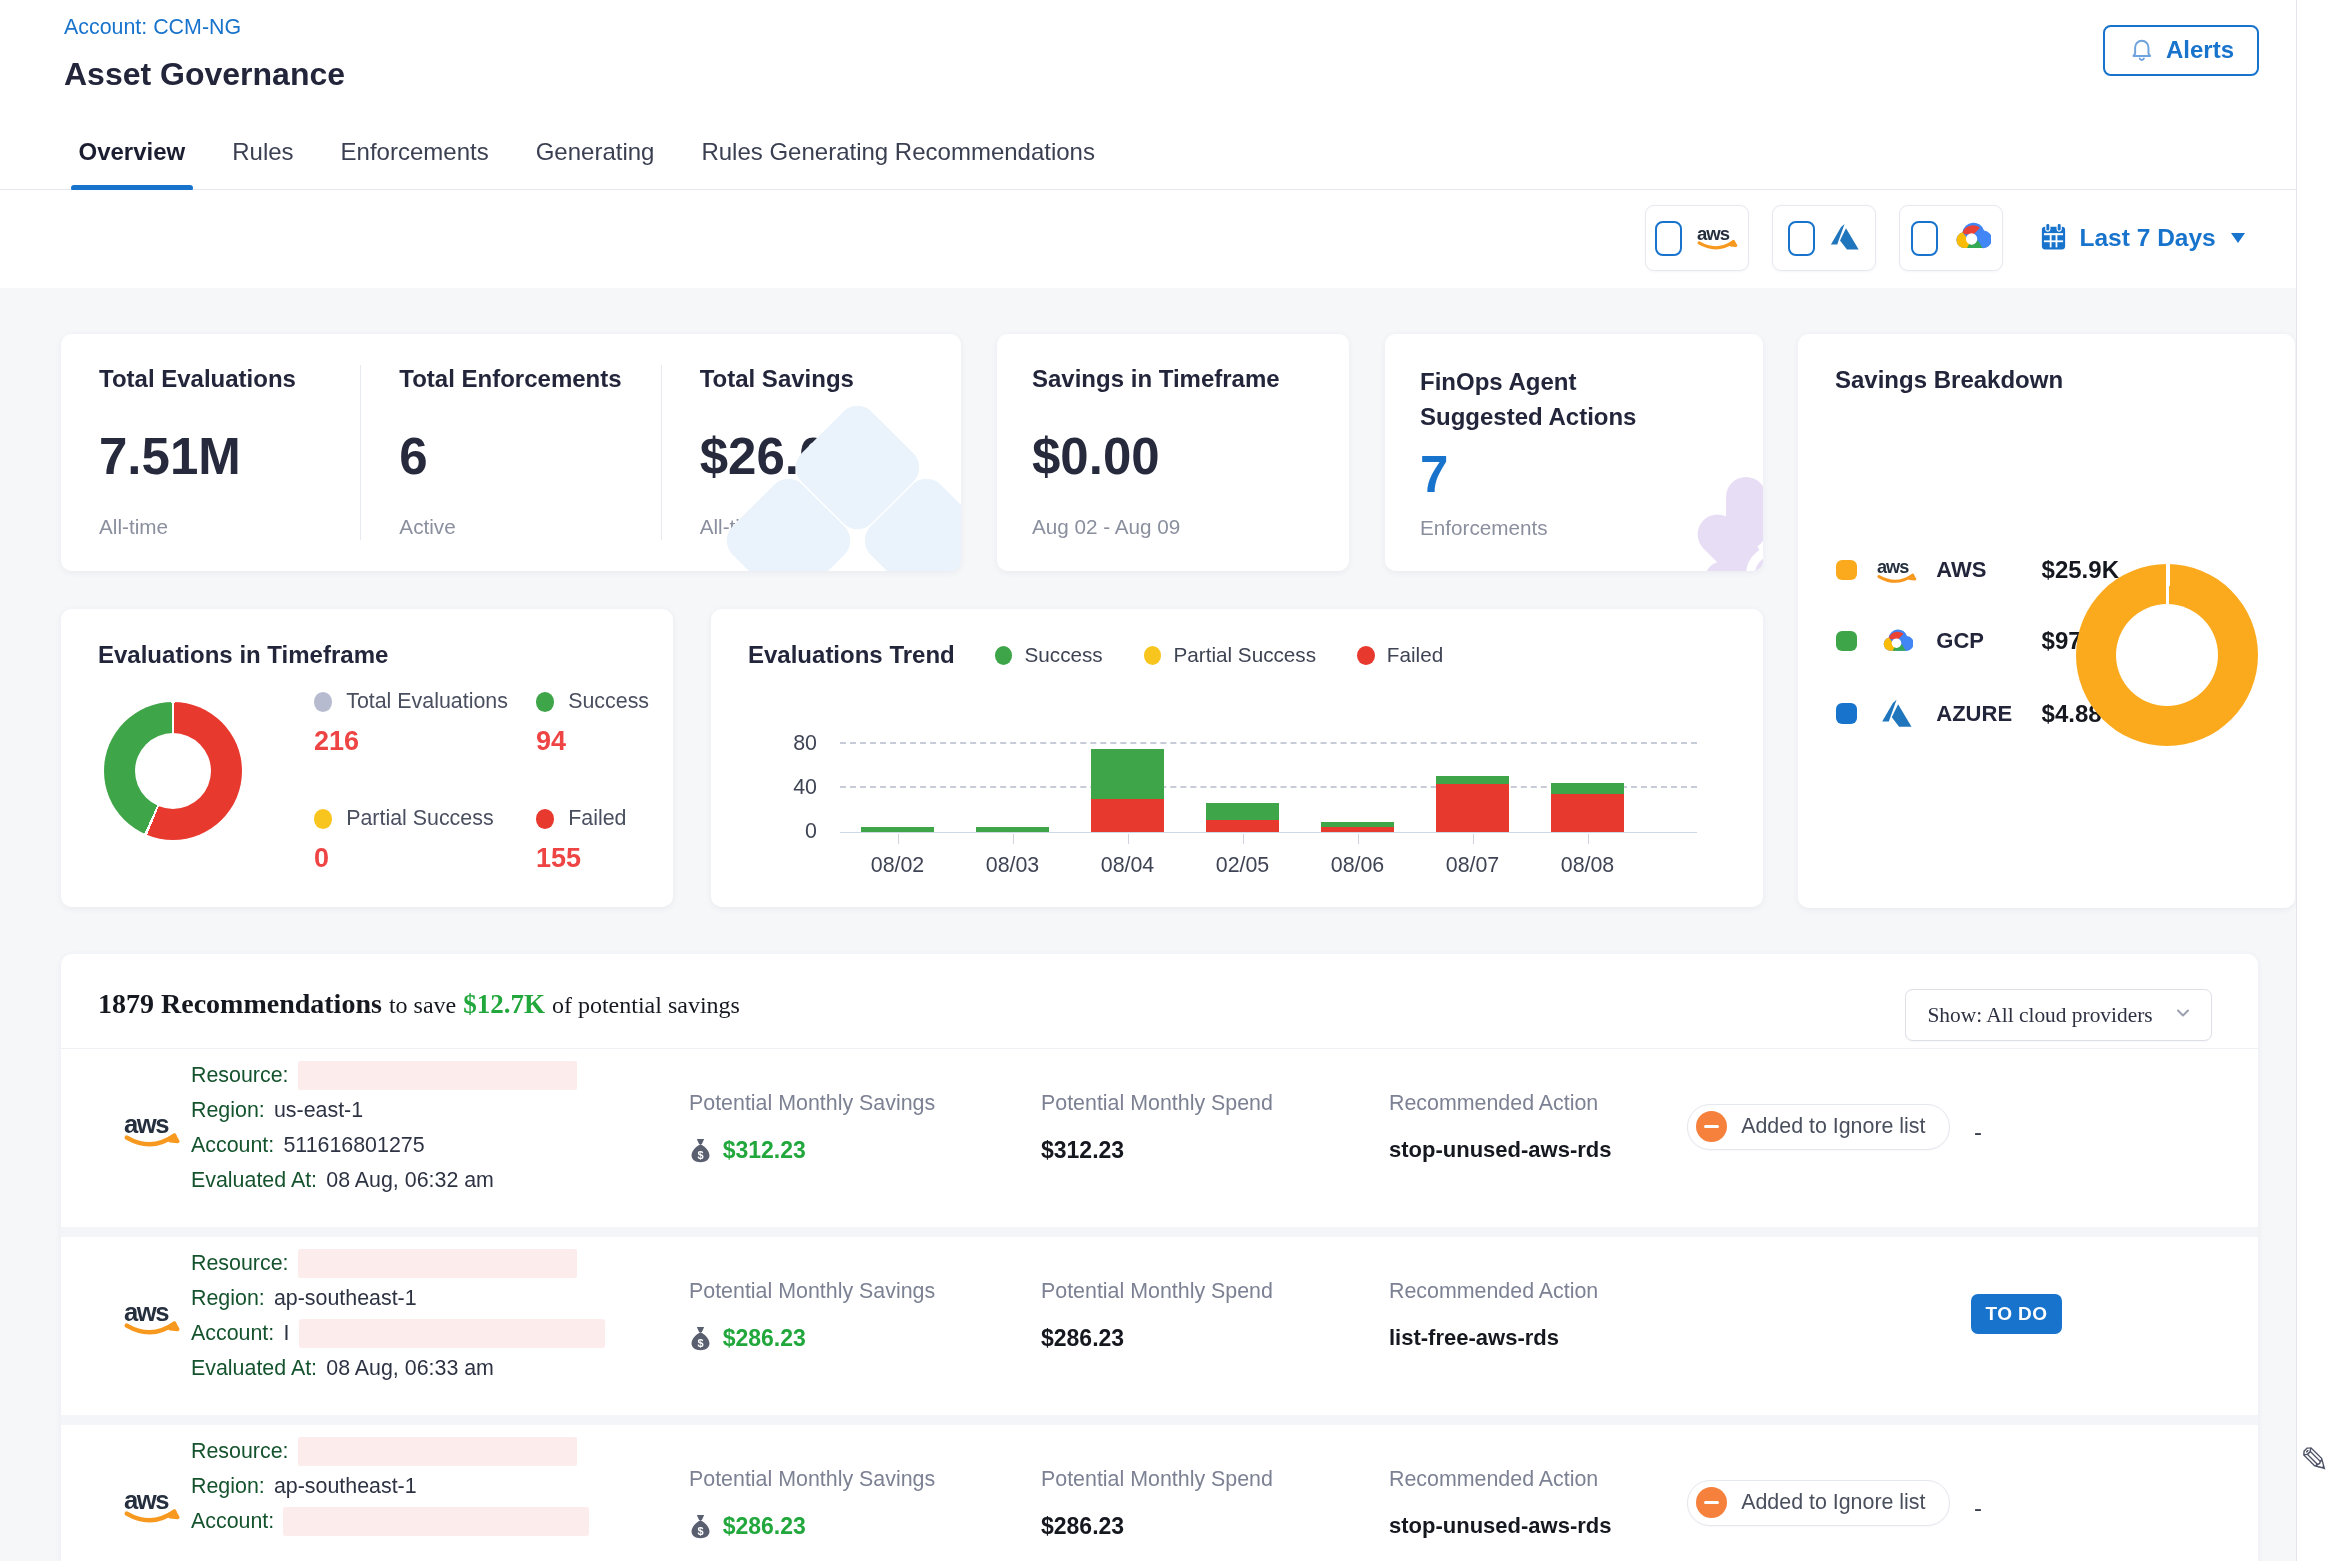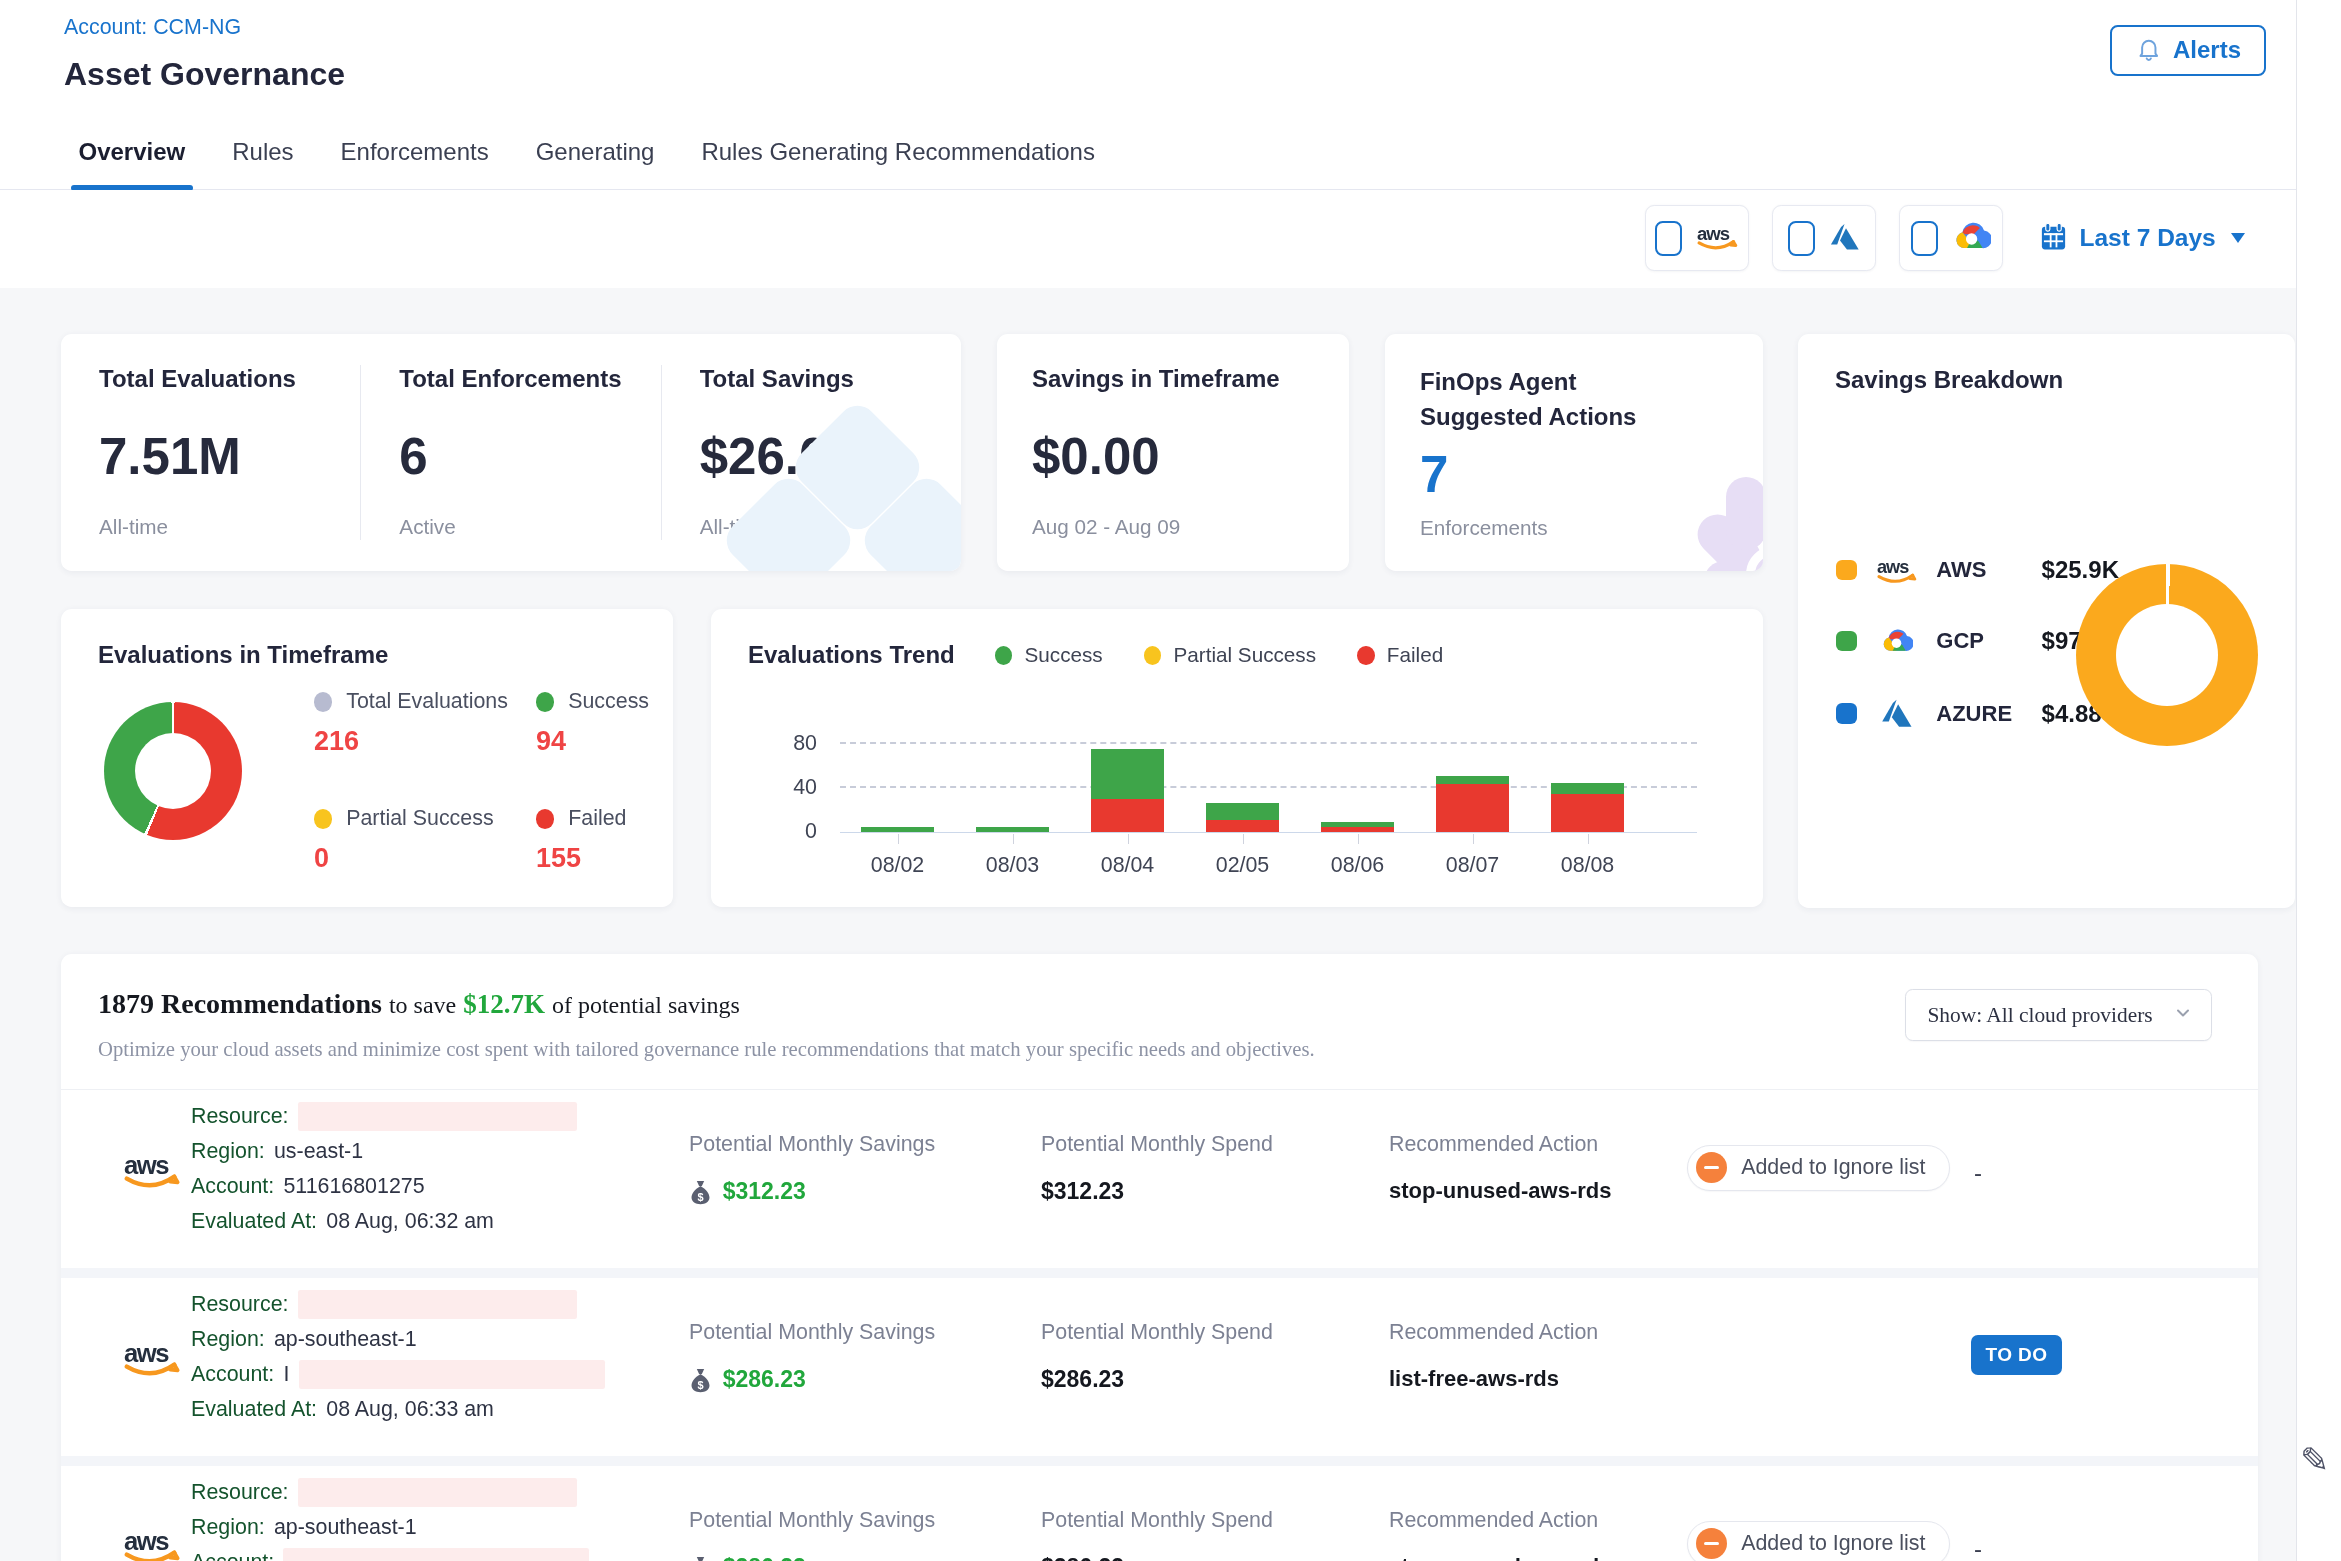--- a/index.html
+++ b/index.html
@@ -16,7 +16,7 @@
   .hdr { position: relative; height: 115px; background: #fff; padding: 15.3px 0 0 64px; }
   .hdr .acct { color: #1873cc; font-size: 21.4px; display: inline-block; cursor: pointer; }
   .hdr .title { font-size: 32px; font-weight: bold; color: #23263b; margin-top: 15.3px; }
-  .alerts-btn { position: absolute; right: 30px; top: 24.5px; height: 51px; padding: 0 23px;
+  .alerts-btn { position: absolute; right: 37px; top: 24.5px; height: 51px; padding: 0 23px;
     border: 2.3px solid #1873cc; border-radius: 7.7px; background: #fff; display: flex;
     align-items: center; gap: 10.7px; cursor: pointer; }
   .alerts-btn span.lbl { color: #1873cc; font-size: 24px; font-weight: bold; }

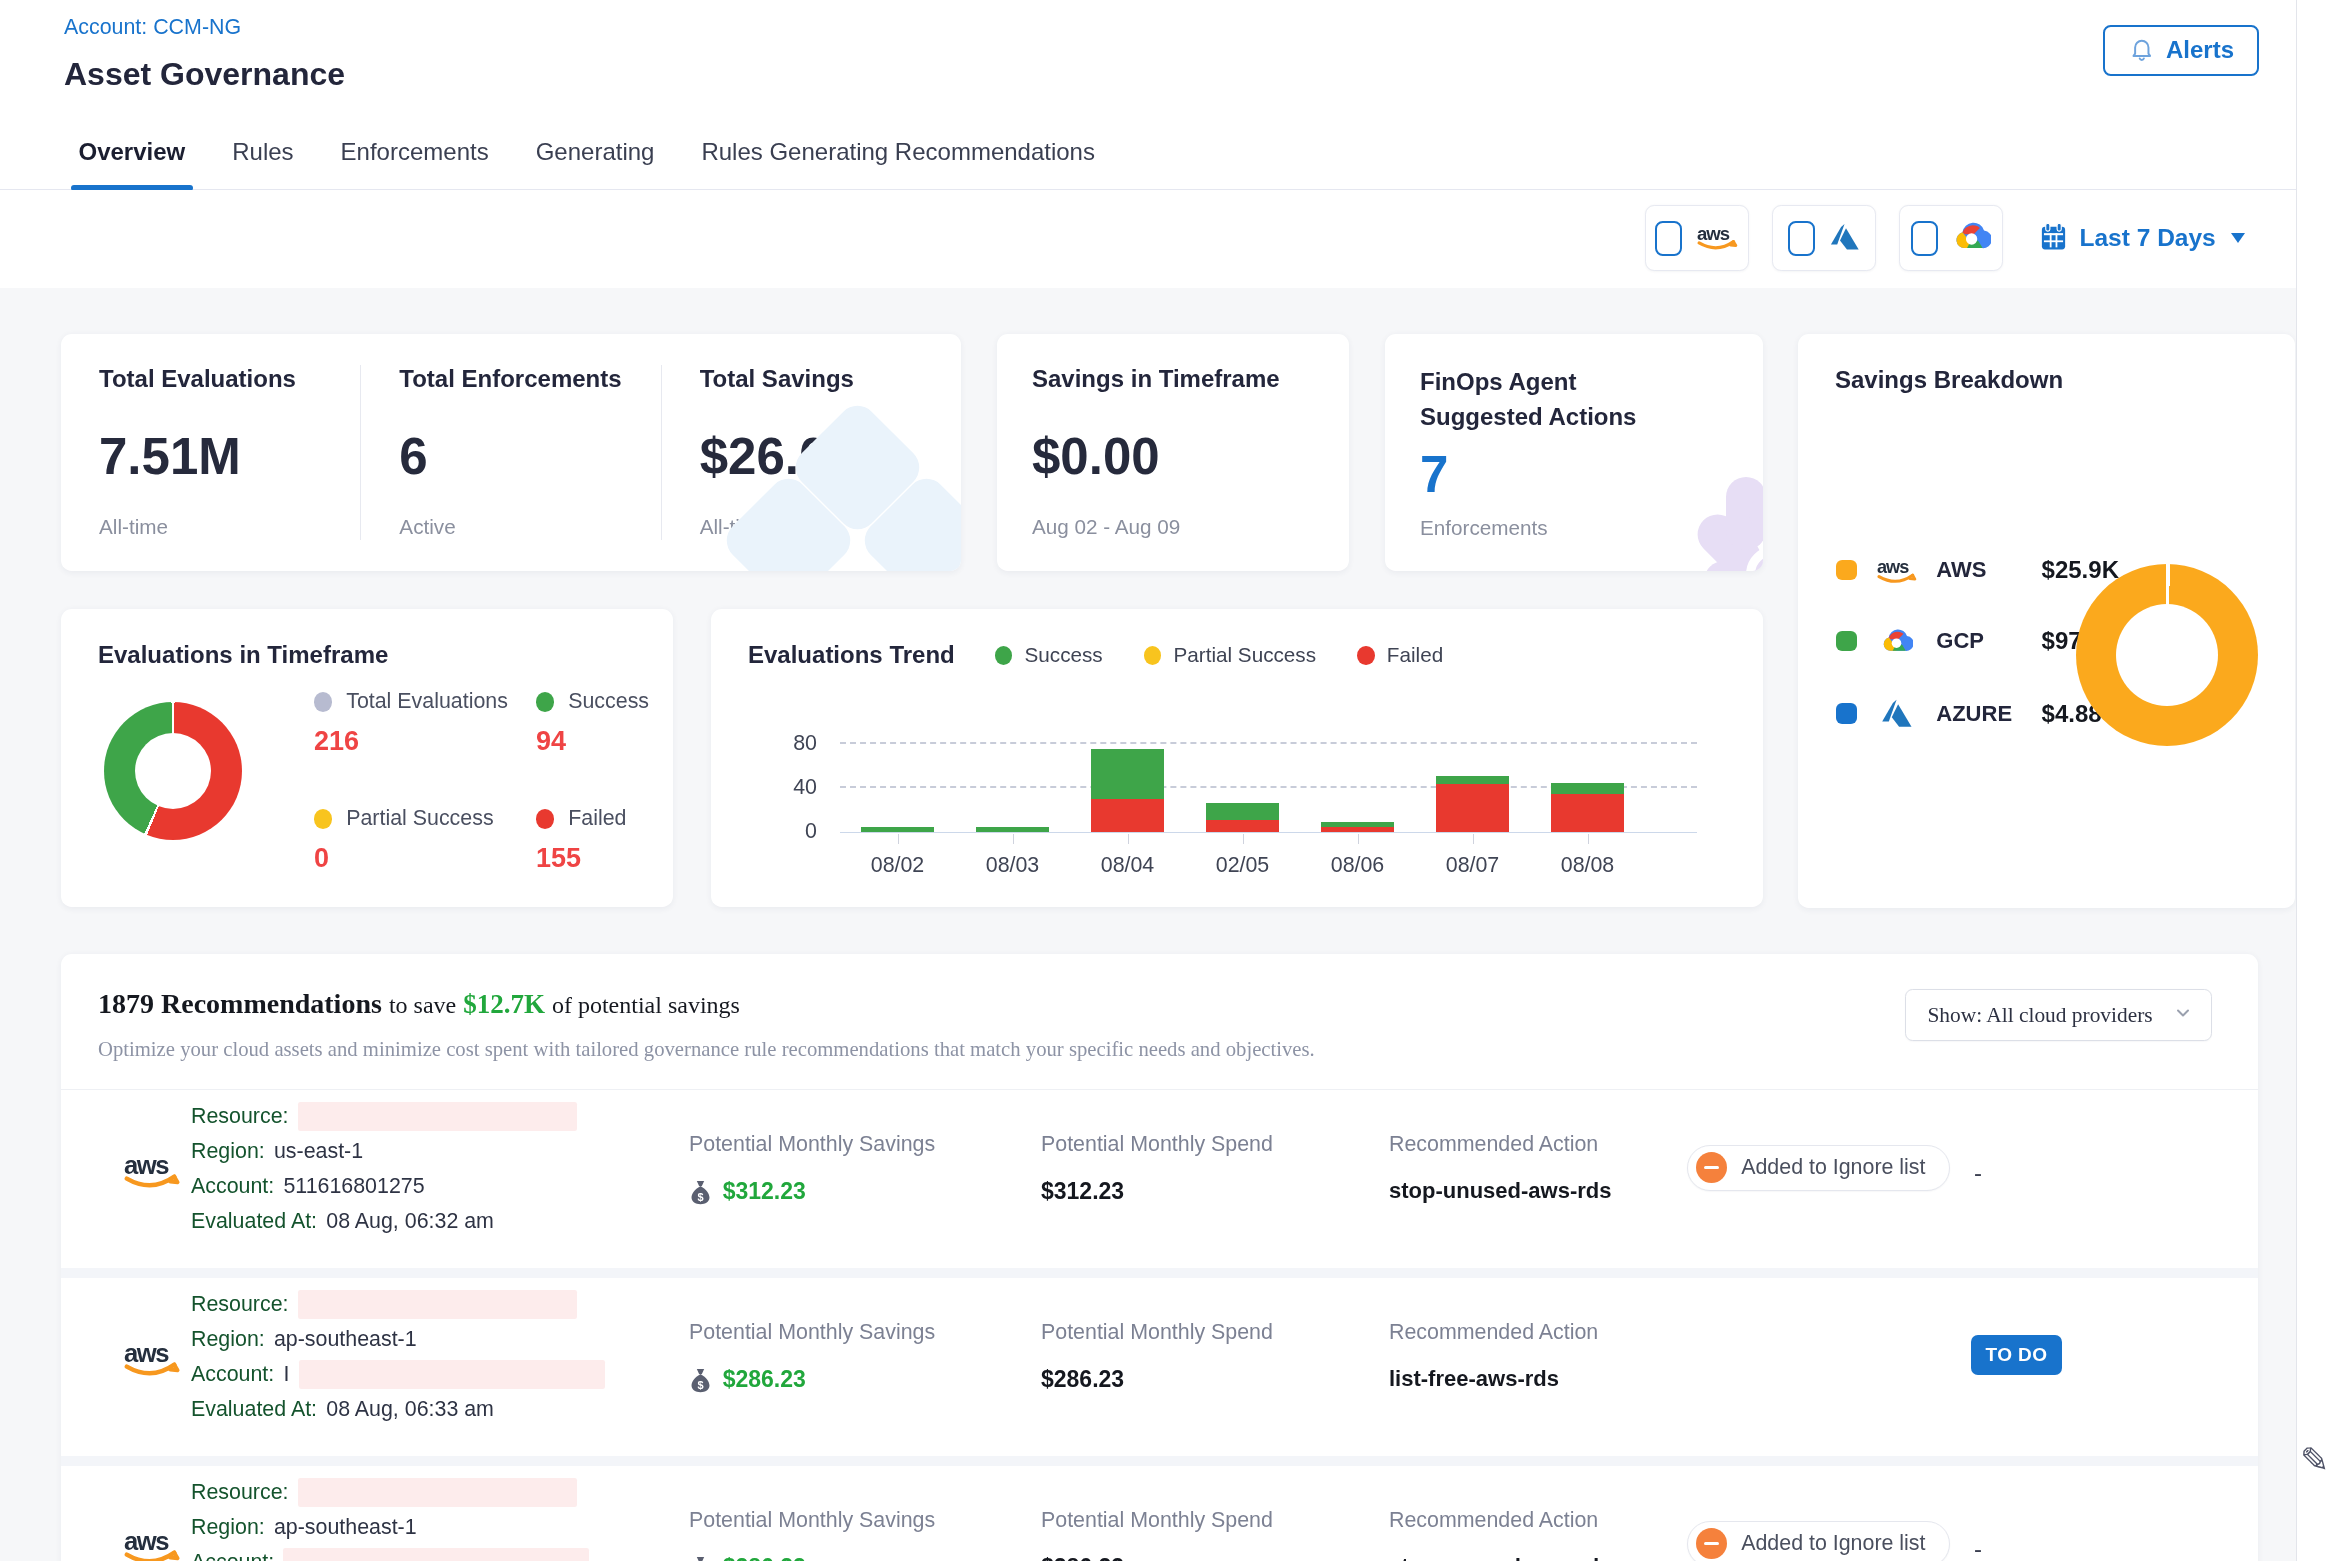--- a/index.html
+++ b/index.html
@@ -439,7 +439,6 @@
           <span class="amt">$12.7K</span>
           <span class="tail">of potential savings</span>
         </div>
-        <div class="reco-sub">Optimize your cloud assets and minimize cost spent with tailored governance rule recommendations that match your specific needs and objectives.</div>
         <div class="show-dd">
           <span class="sd-lbl">Show: All cloud providers</span>
           <span>

